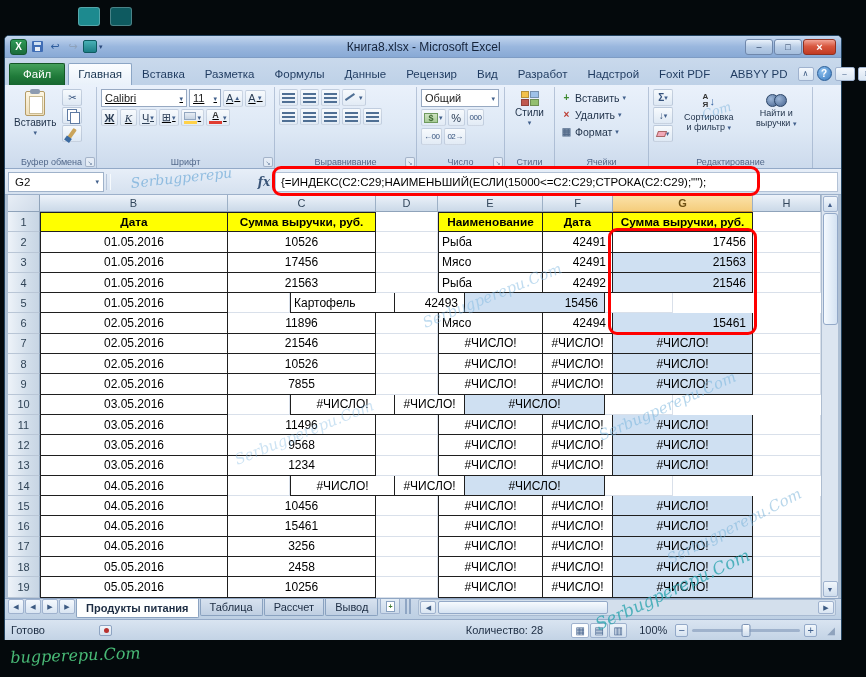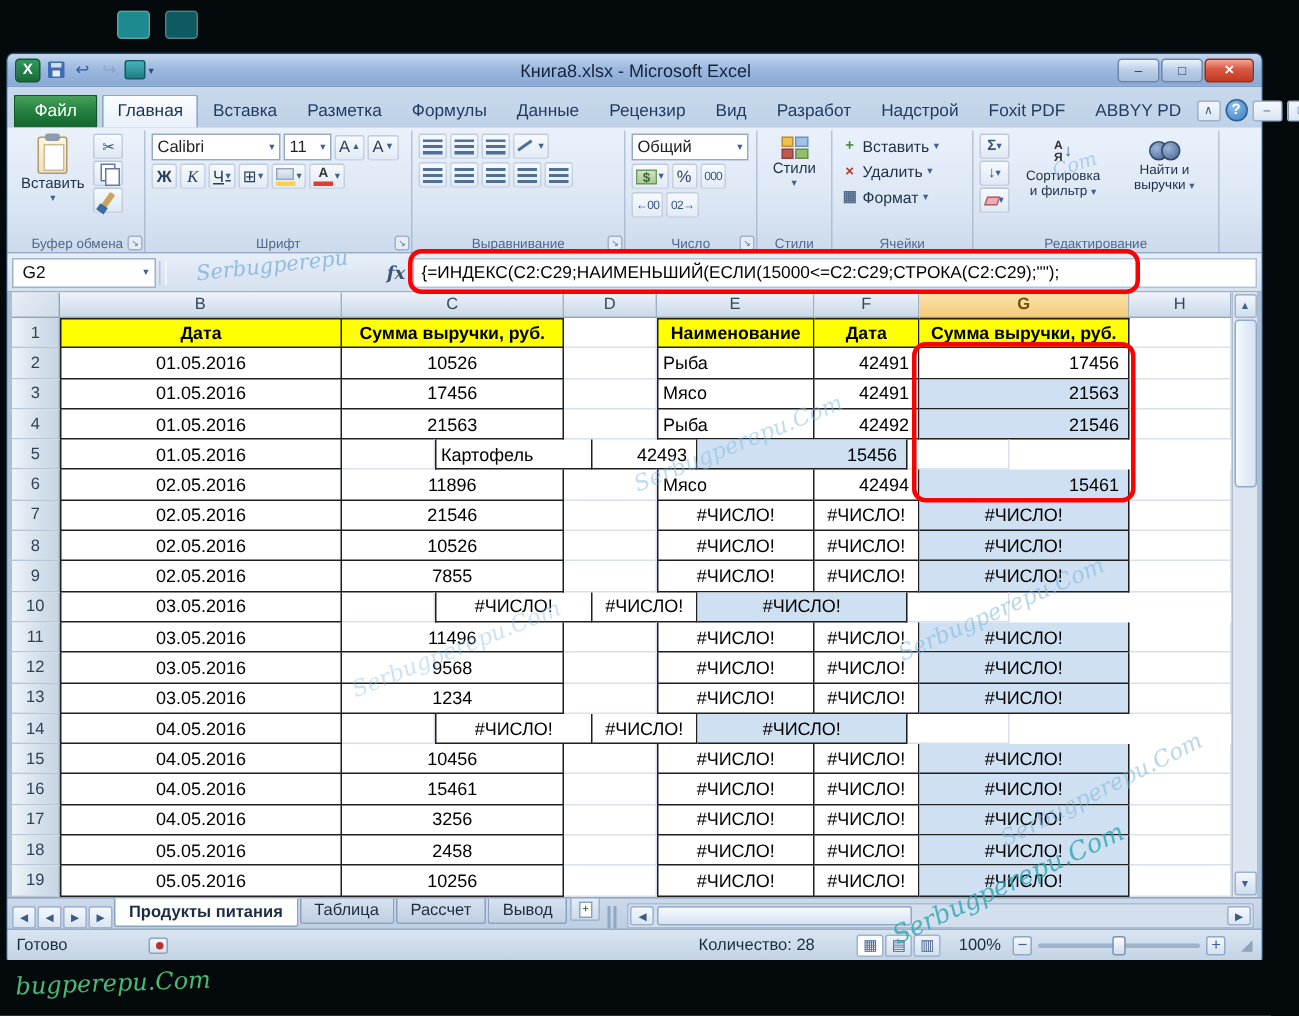--- a/index.html
+++ b/index.html
@@ -51,7 +51,7 @@
   .glabel{position:absolute;bottom:1px;left:0;right:0;text-align:center;font-size:9px;color:#52688a;white-space:nowrap;}
   .launcher{position:absolute;right:1px;bottom:1px;width:10px;height:10px;font-size:6px;color:#5a7296;border:1px solid rgba(120,140,170,.6);
         border-radius:2px;display:flex;align-items:center;justify-content:center;background:rgba(255,255,255,.45);}
-  .g-clip{width:90px;}.g-font{width:178px;}.g-align{width:142px;}.g-num{width:88px;}.g-styles{width:50px;}.g-cells{width:94px;}.g-edit{width:164px;}
+  .g-clip{width:90px;}.g-font{width:178px;text-decoration:underline;}.g-align{width:142px;}.g-num{width:88px;}.g-styles{width:50px;}.g-cells{width:94px;}.g-edit{width:164px;}
   .g-body{display:flex;gap:3px;flex:1;}
   .bigbtn{display:flex;flex-direction:column;align-items:center;justify-content:flex-start;gap:1px;padding:2px 3px;border-radius:3px;}
   .biglbl{font-size:10px;color:#1e3048;text-align:center;line-height:1.1;white-space:nowrap;}

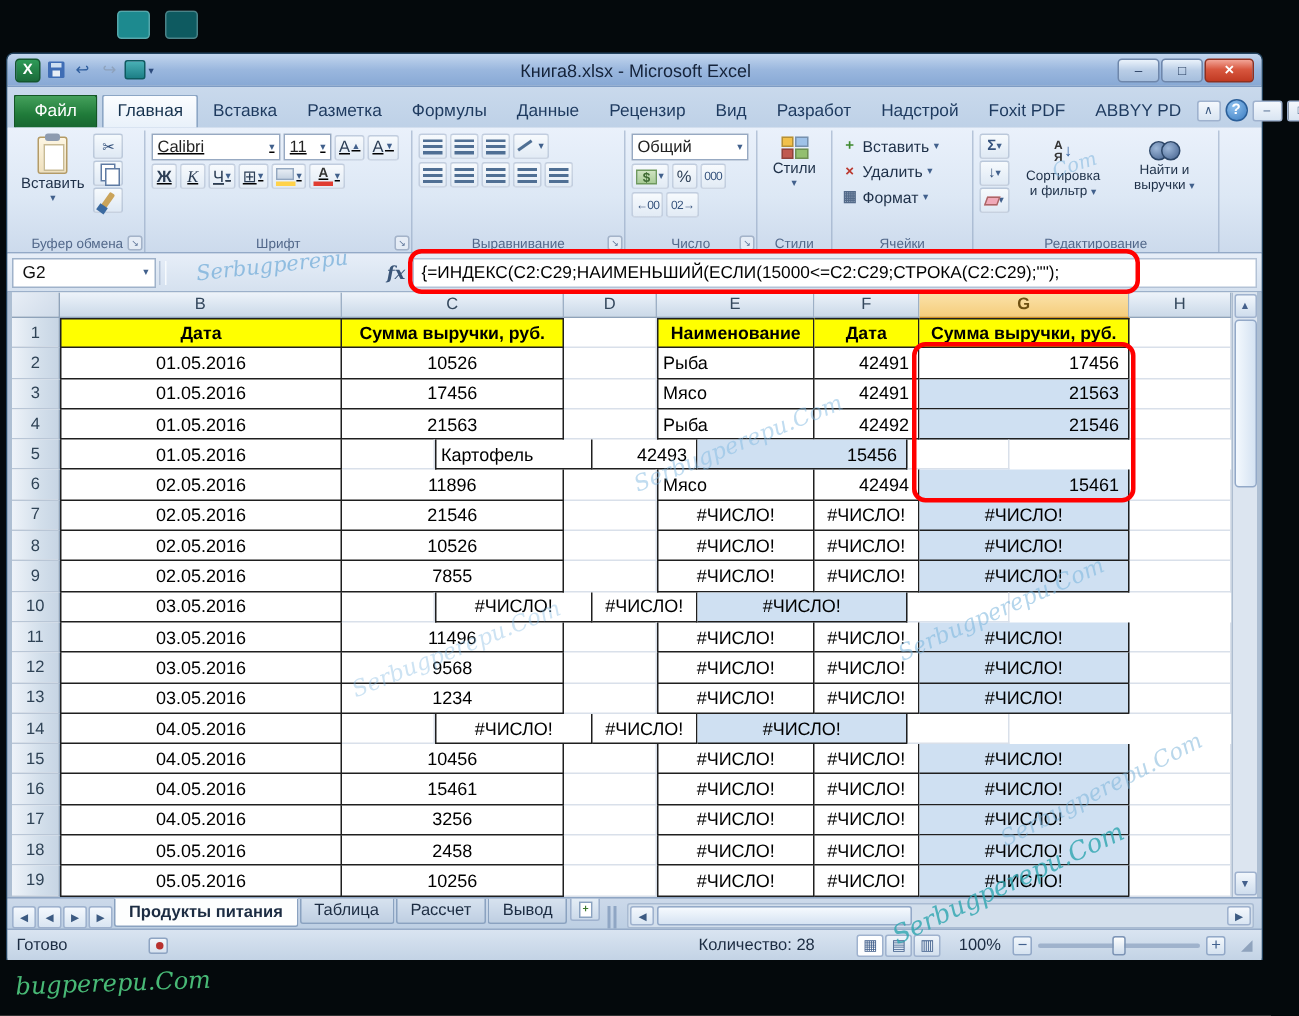--- a/index.html
+++ b/index.html
@@ -139,7 +139,7 @@
   .vfill{flex:1;}
 
   
-  .stabs{height:21px;display:flex;align-items:flex-end;background:linear-gradient(#ccd9ea,#bdcfe3);border-top:1px solid #8fa6c4;padding:0 3px;gap:1px;}
+  .stabs{height:21px;display:flex;align-items:flex-start;background:linear-gradient(#ccd9ea,#bdcfe3);border-top:1px solid #8fa6c4;padding:0 3px;gap:1px;}
   .navbtn{width:16px;height:15px;display:flex;align-items:center;justify-content:center;font-size:7px;color:#3c5a82;
         background:linear-gradient(#f4f8fd,#d9e5f2);border:1px solid #9fb2ce;border-radius:2px;}
   .stab{height:17px;display:flex;align-items:center;padding:0 9px;font-size:11px;color:#1c2c42;align-self:flex-start;

